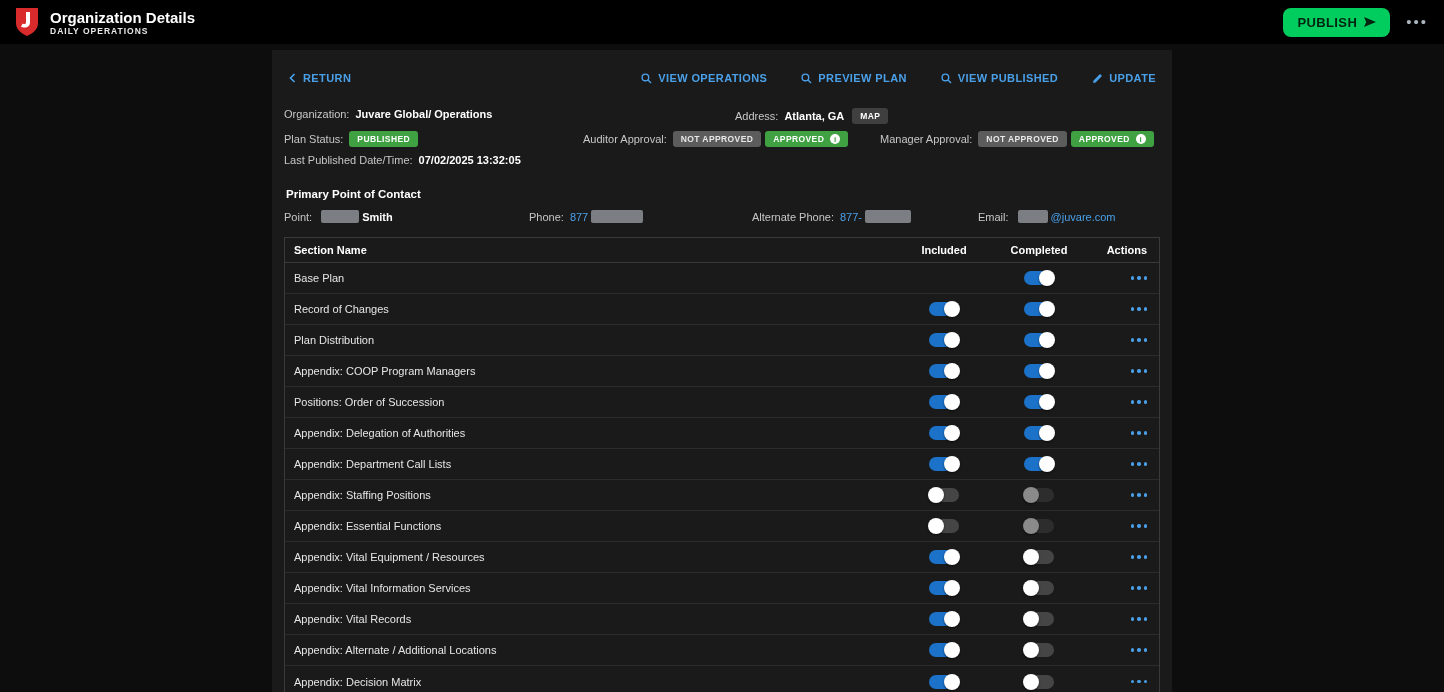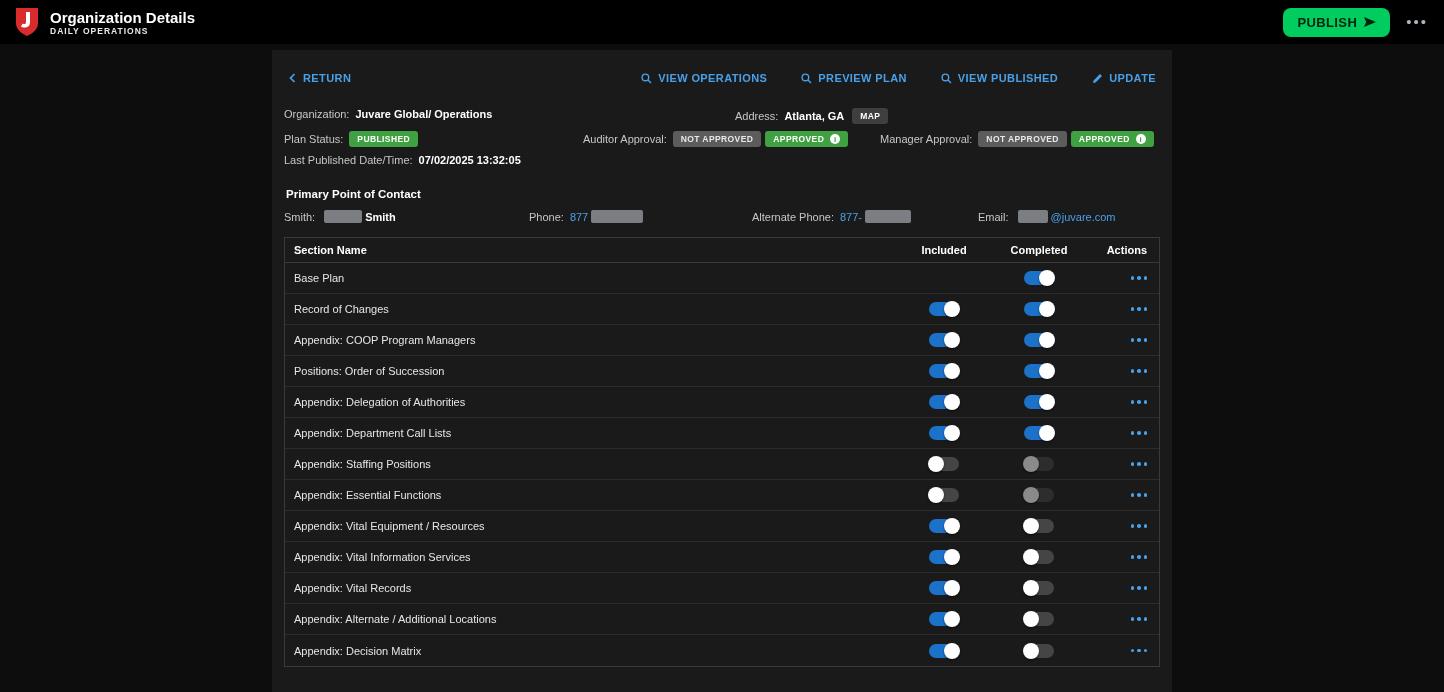--- a/index.html
+++ b/index.html
@@ -209,7 +209,7 @@
 
   <div class="contact-row">
     <div class="cw1">
-      <span class="lbl">Smith:</span>
+      <span class="lbl">Point:</span>
       <span class="redact rw38"></span>
       <span class="val">Smith</span>
     </div>

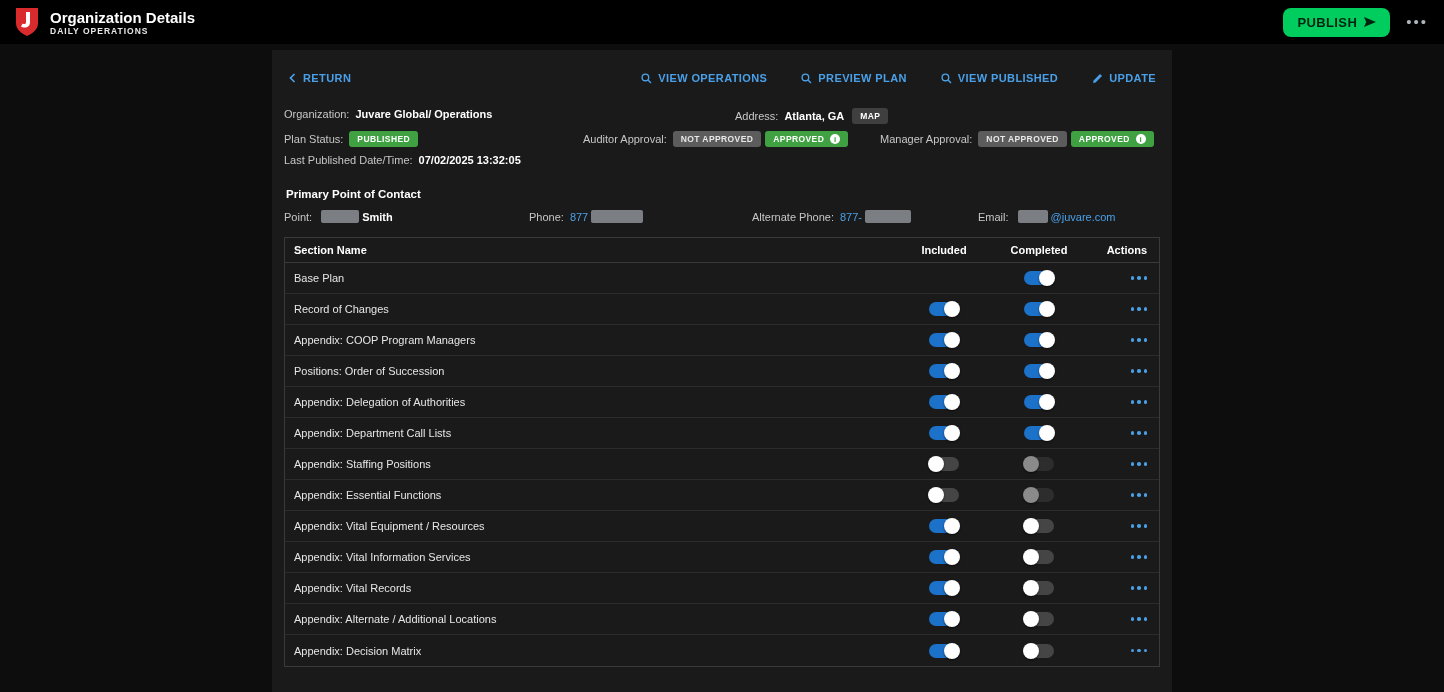--- a/index.html
+++ b/index.html
@@ -276,6 +276,26 @@
     </div>
   </div>
 
+  <div class="t-row">
+    <div class="col-section">Plan Distribution</div>
+    <div class="col-included">
+            <div class="switch on">
+              <span class="knob"></span>
+            </div>
+          </div>
+    <div class="col-completed">
+            <div class="switch on">
+              <span class="knob"></span>
+            </div>
+          </div>
+    <div class="col-actions">
+      <button class="dots">
+              <i></i>
+              <i></i>
+              <i></i>
+            </button>
+    </div>
+  </div>
 
   <div class="t-row">
     <div class="col-section">Appendix: COOP Program Managers</div>

